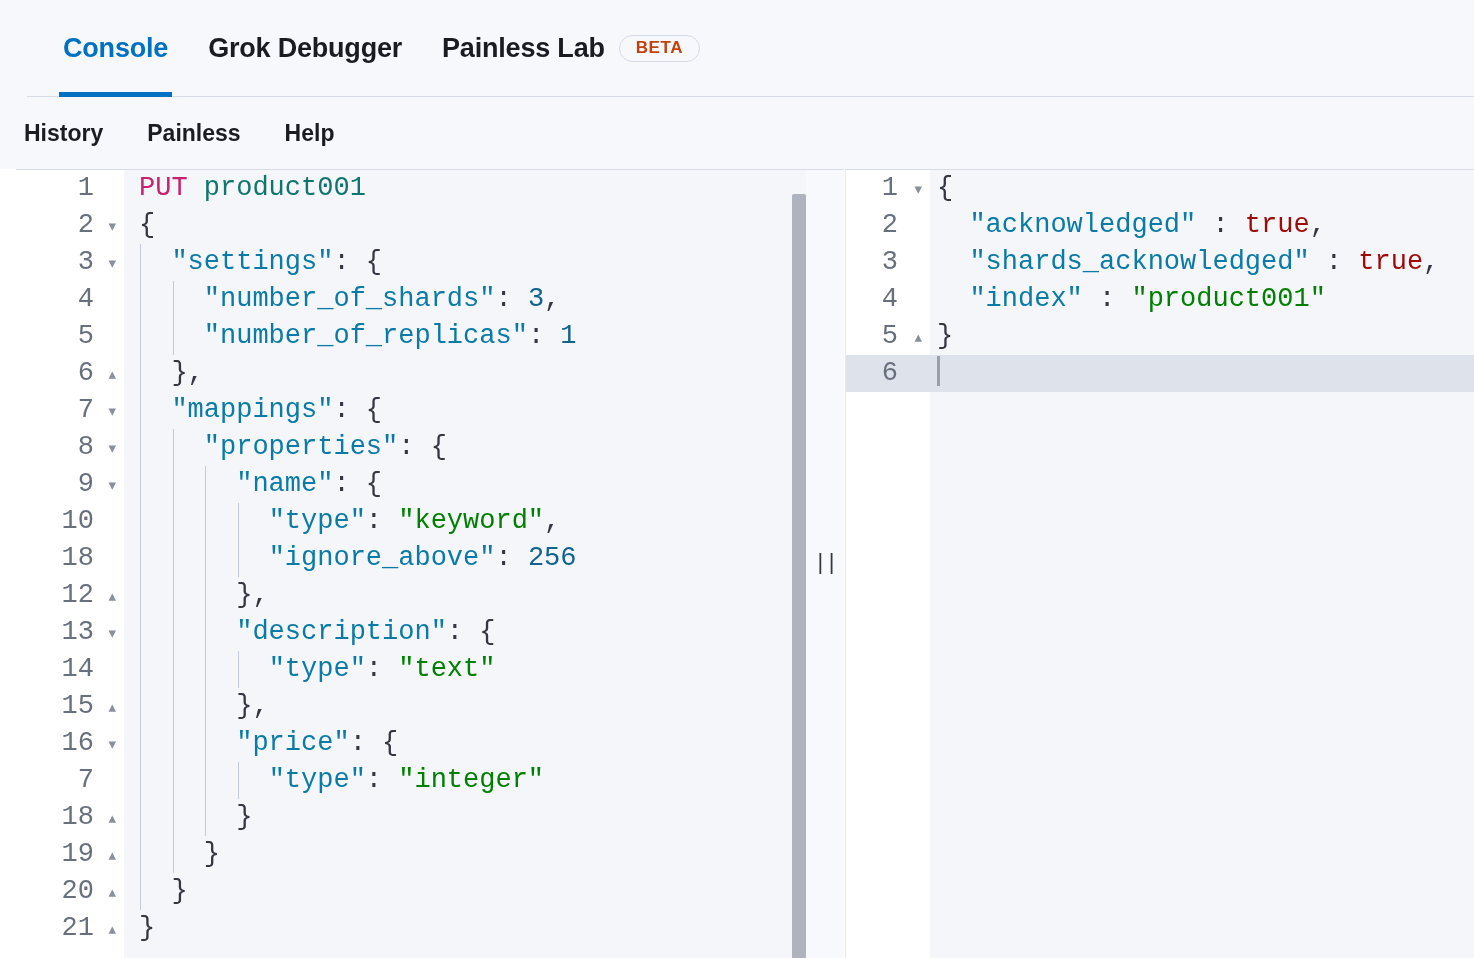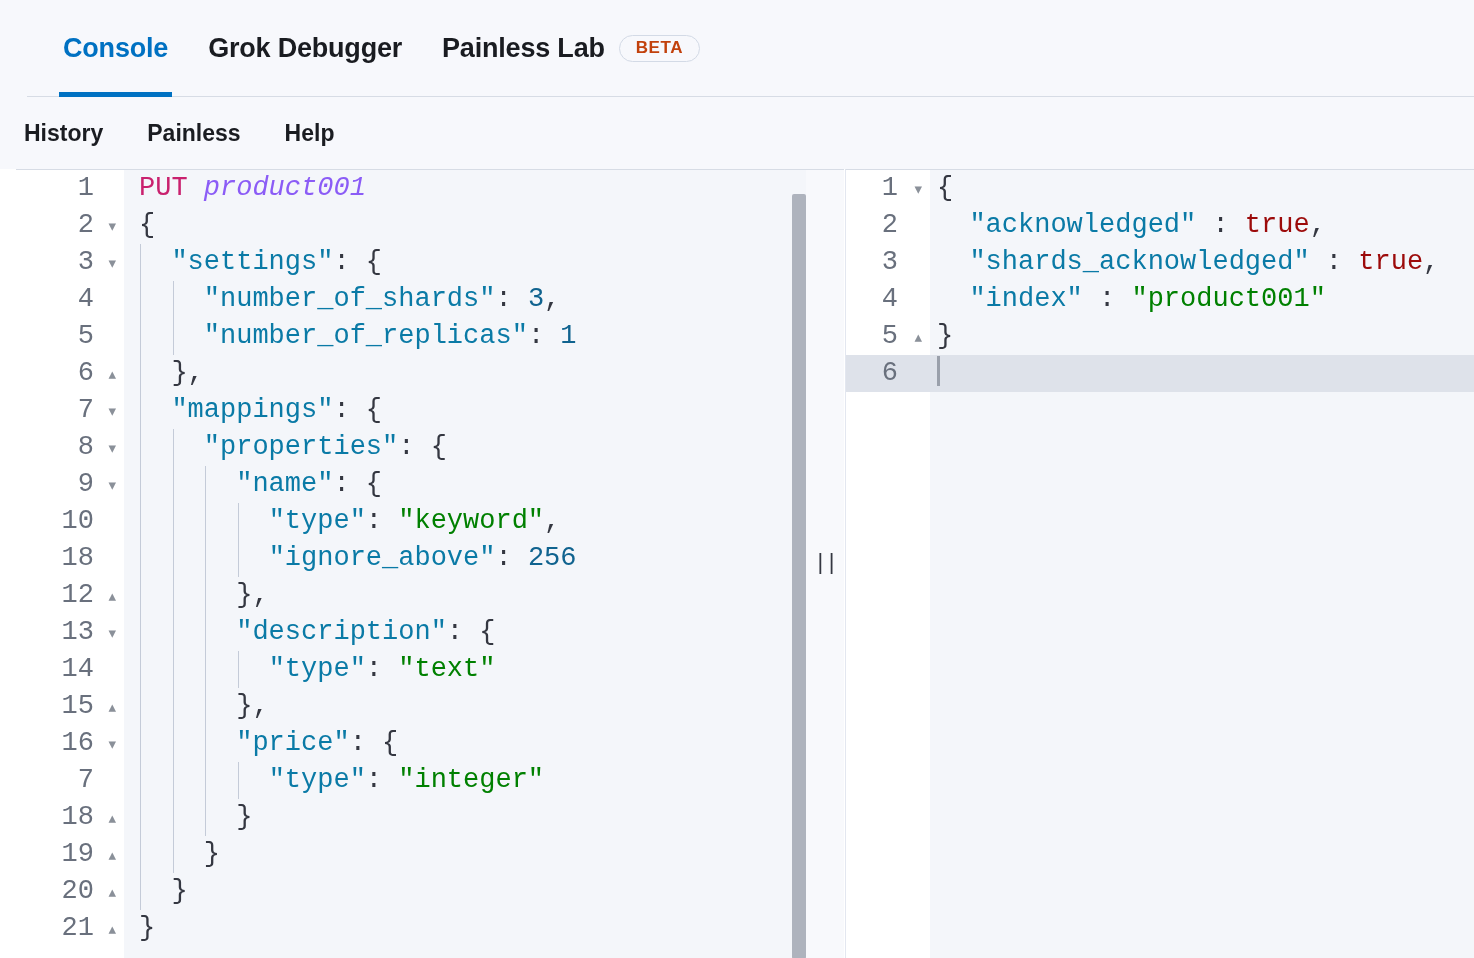--- a/index.html
+++ b/index.html
@@ -233,7 +233,7 @@
 
   
   .t-method { color: #c9216e; margin-top: 6px; }
-  .t-url    { color: #8b5cf6; font-style: italic; }
+  .t-url    { color: #0f766e; }
   .t-key    { color: #0a7aa6; }
   .t-string { color: #008000; }
   .t-number { color: #10638f; }

